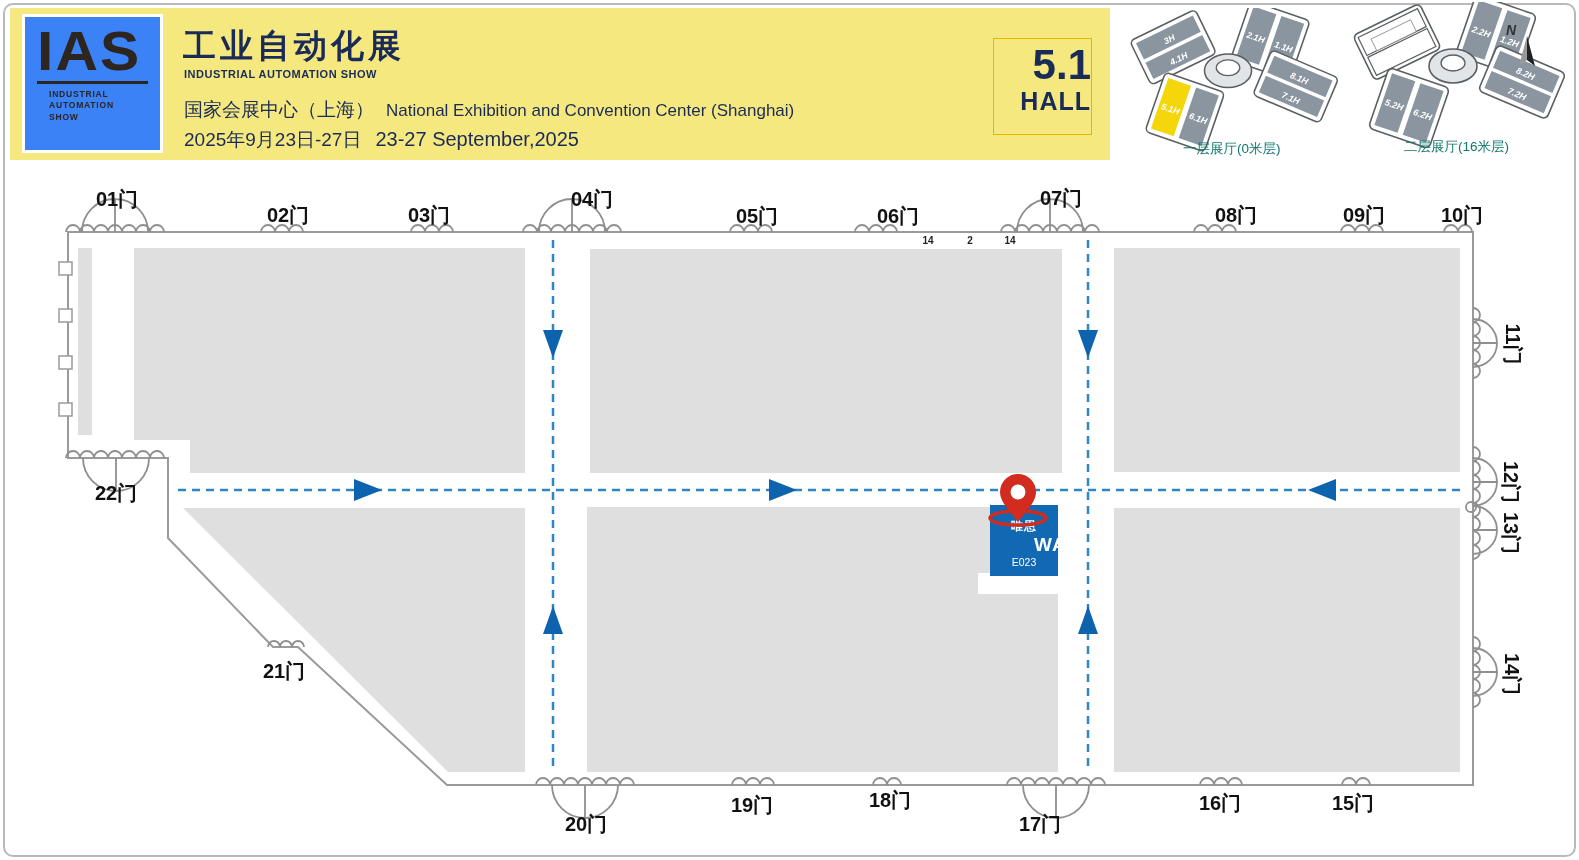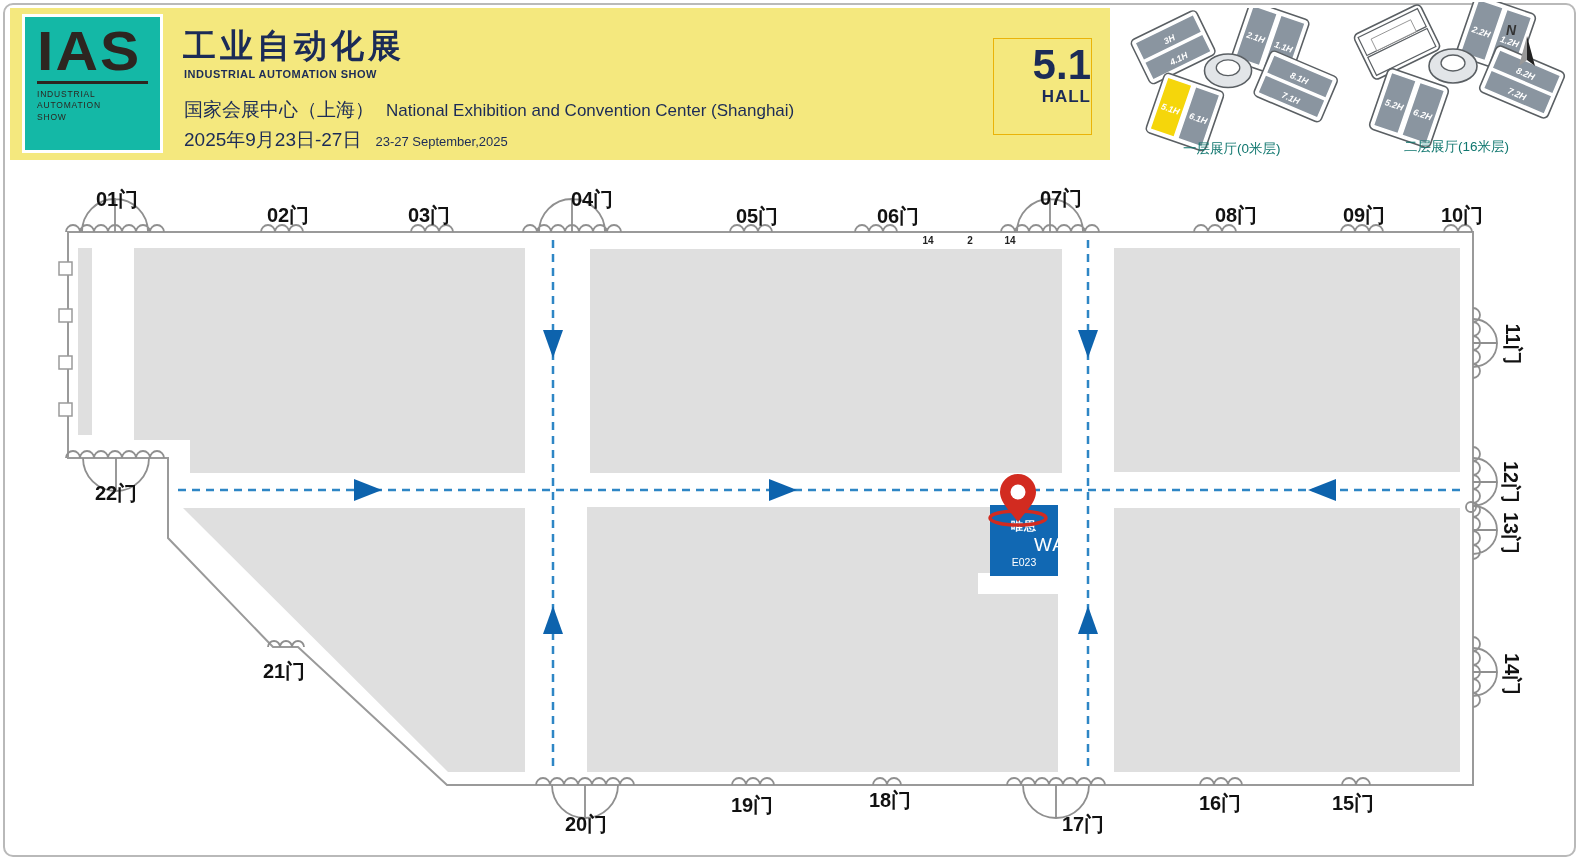--- a/index.html
+++ b/index.html
@@ -8,7 +8,7 @@
   #frame{inset:3px;border:2px solid #b9b9b9;border-radius:10px;z-index:0;}
   
   #banner{left:10px;top:8px;width:1100px;height:152px;background:#F4E87E;z-index:5;}
-  #logo{left:22px;top:14px;width:135px;height:133px;background:#14b8a6;border:3px solid #fff;color:#2D2520;z-index:6;}
+  #logo{left:22px;top:14px;width:135px;height:133px;background:#3b82f6;border:3px solid #fff;color:#2D2520;z-index:6;}
   #logo .acr{font-size:56px;font-weight:900;letter-spacing:2px;margin:6px 0 0 12px;line-height:1.0;transform:scaleX(1.05);transform-origin:left;}
   #logo .rule{height:3px;background:#2D2520;margin:2px 12px 5px 12px;}
   #logo .tag{font-size:8.5px;font-weight:normal;letter-spacing:.8px;margin-left:12px;line-height:1.35;}

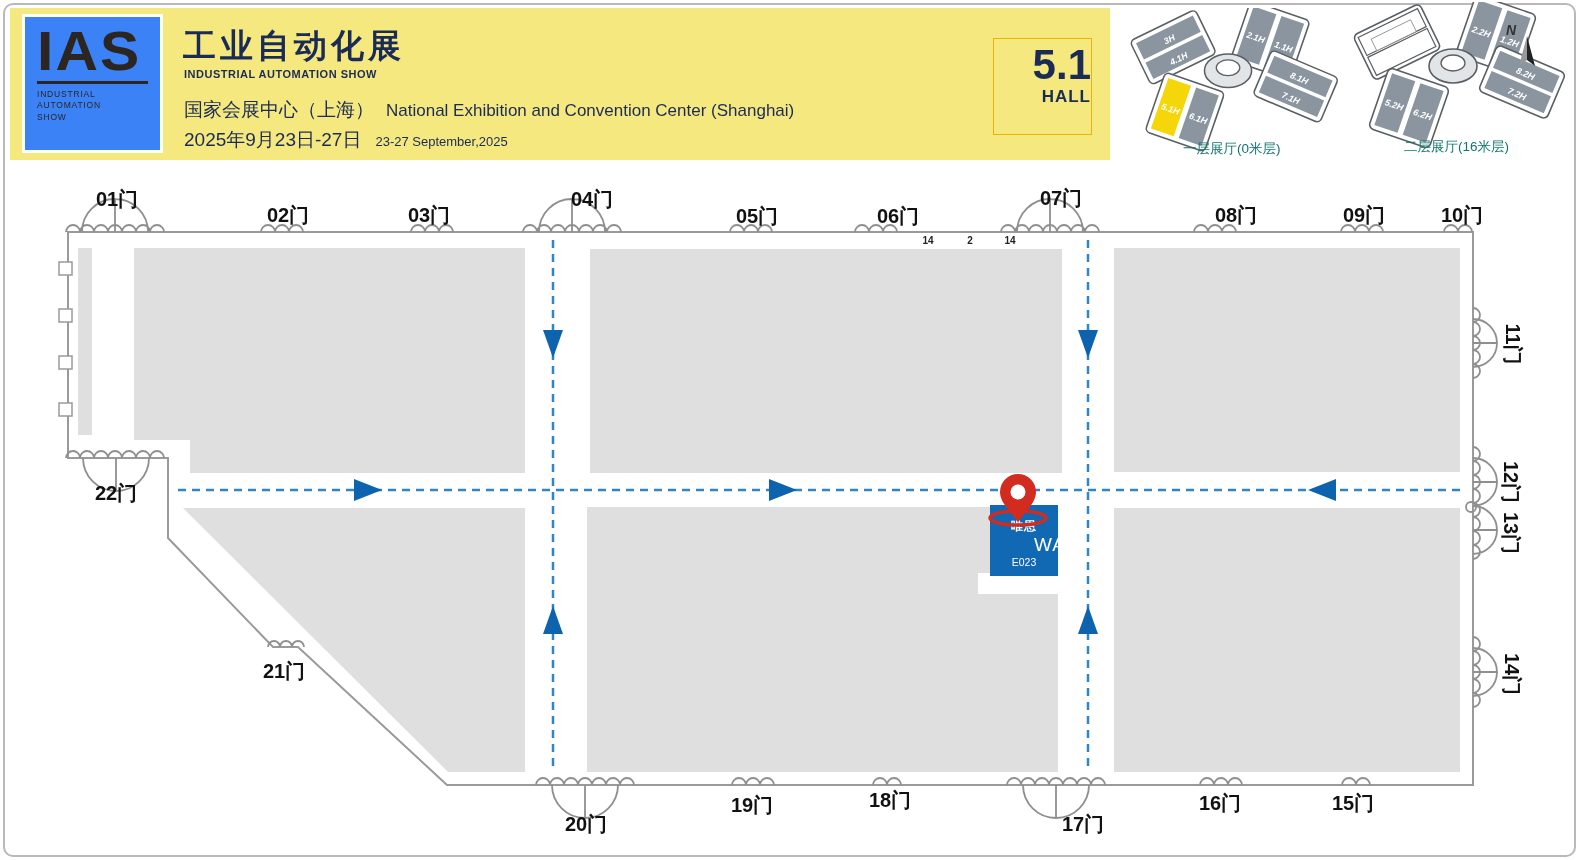--- a/index.html
+++ b/index.html
@@ -11,7 +11,7 @@
   #logo{left:22px;top:14px;width:135px;height:133px;background:#3b82f6;border:3px solid #fff;color:#2D2520;z-index:6;}
   #logo .acr{font-size:56px;font-weight:900;letter-spacing:2px;margin:6px 0 0 12px;line-height:1.0;transform:scaleX(1.05);transform-origin:left;}
   #logo .rule{height:3px;background:#2D2520;margin:2px 12px 5px 12px;}
-  #logo .tag{font-size:8.5px;font-weight:normal;letter-spacing:.8px;margin-left:12px;line-height:1.35;}
+  #logo .tag{font-size:8.5px;font-weight:bold;letter-spacing:.8px;margin-left:24px;line-height:1.35;}
   .navy{color:#1B2B57;}
   #title-cn{left:183px;top:24px;font-size:33px;font-weight:bold;letter-spacing:4px;z-index:6;}
   #title-en{left:184px;top:68px;font-size:11px;font-weight:bold;letter-spacing:.5px;z-index:6;}

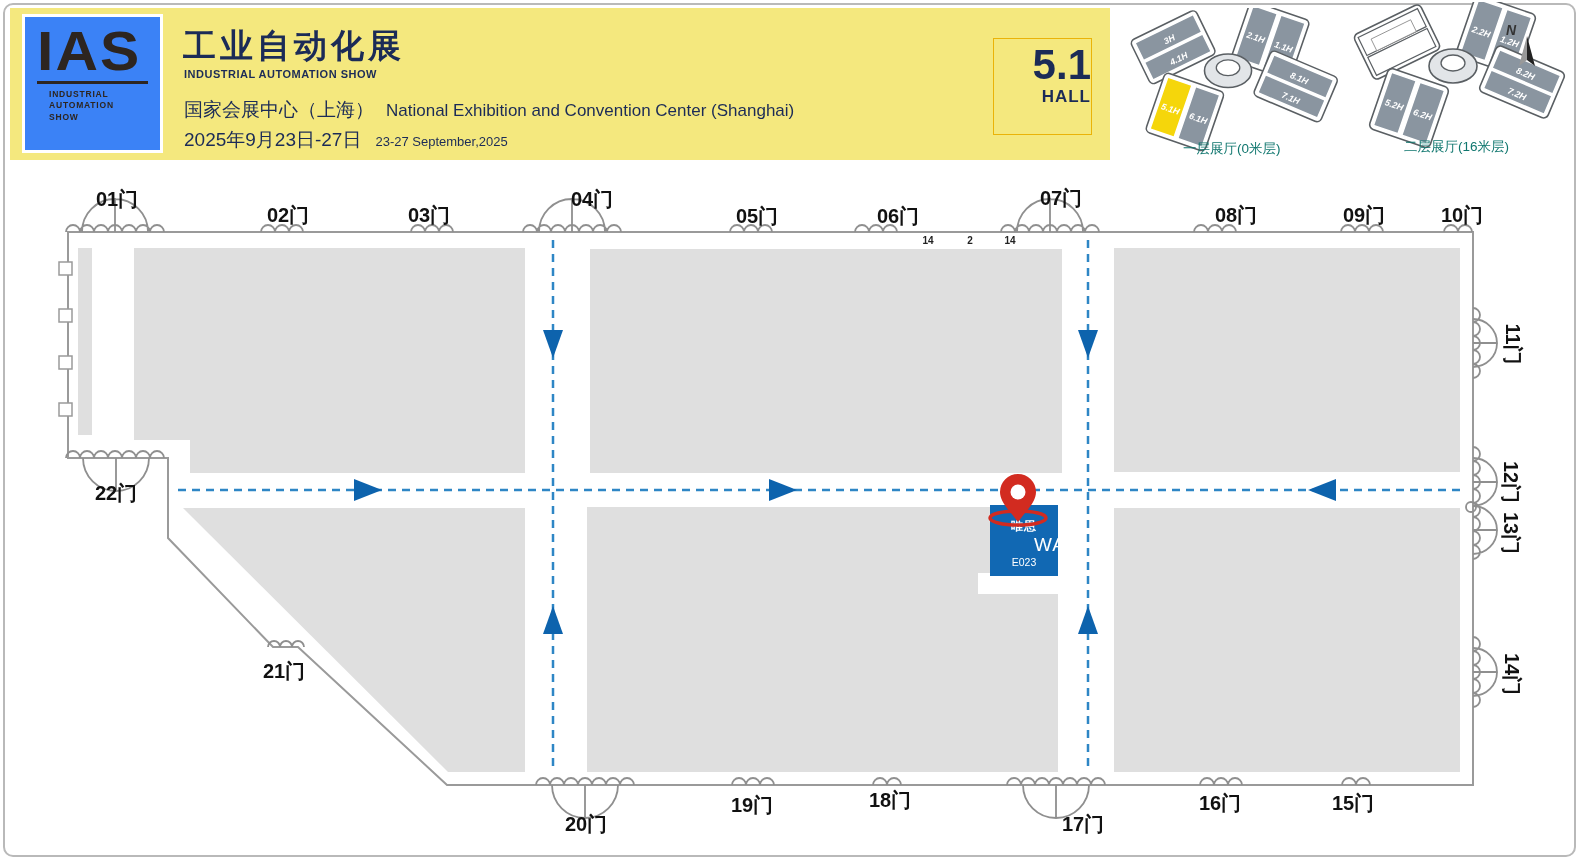--- a/index.html
+++ b/index.html
@@ -21,7 +21,7 @@
   #date-line .en{font-size:13px;margin-left:14px;}
   #hall-badge{left:993px;top:38px;width:97px;height:95px;border:1px solid #eab308;text-align:right;z-index:6;}
   #hall-badge .num{font-size:42px;font-weight:800;margin-top:4px;line-height:1.05;}
-  #hall-badge .lbl{font-size:17px;font-weight:800;letter-spacing:1px;}
+  #hall-badge .lbl{font-size:25px;font-weight:800;letter-spacing:1px;}
   
   .clover{z-index:5;}
   .base{fill:#fff;stroke:#5a5f63;stroke-width:1.6;}

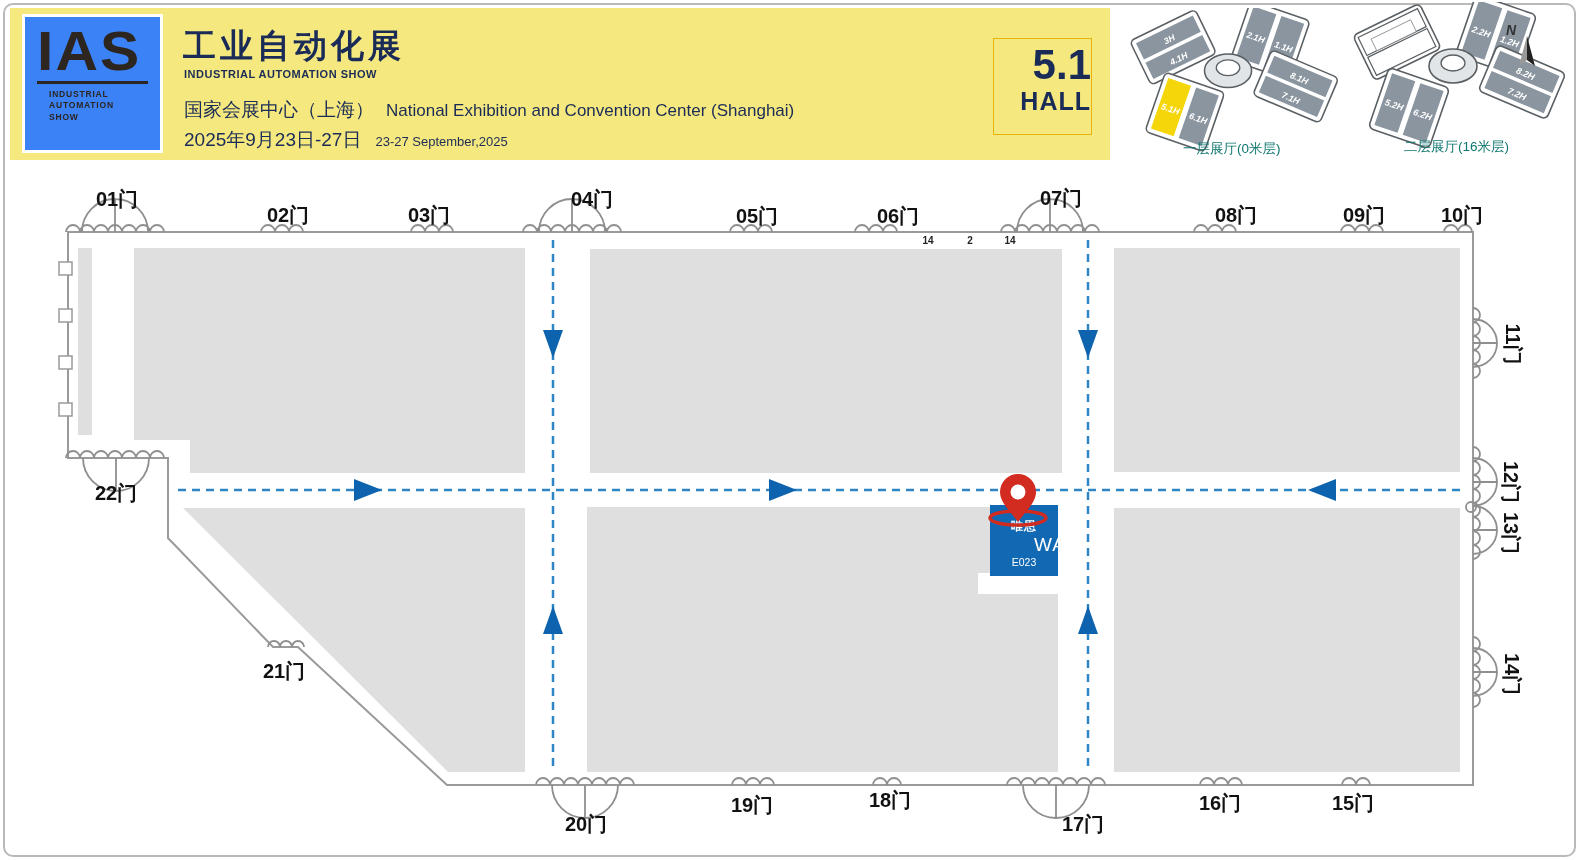--- a/index.html
+++ b/index.html
@@ -18,7 +18,7 @@
   #venue-line{left:184px;top:97px;font-size:19px;z-index:6;white-space:nowrap;}
   #venue-line .en{font-size:17px;margin-left:12px;}
   #date-line{left:184px;top:127px;font-size:19px;z-index:6;white-space:nowrap;}
-  #date-line .en{font-size:13px;margin-left:14px;}
+  #date-line .en{font-size:20px;margin-left:14px;}
   #hall-badge{left:993px;top:38px;width:97px;height:95px;border:1px solid #eab308;text-align:right;z-index:6;}
   #hall-badge .num{font-size:42px;font-weight:800;margin-top:4px;line-height:1.05;}
   #hall-badge .lbl{font-size:25px;font-weight:800;letter-spacing:1px;}

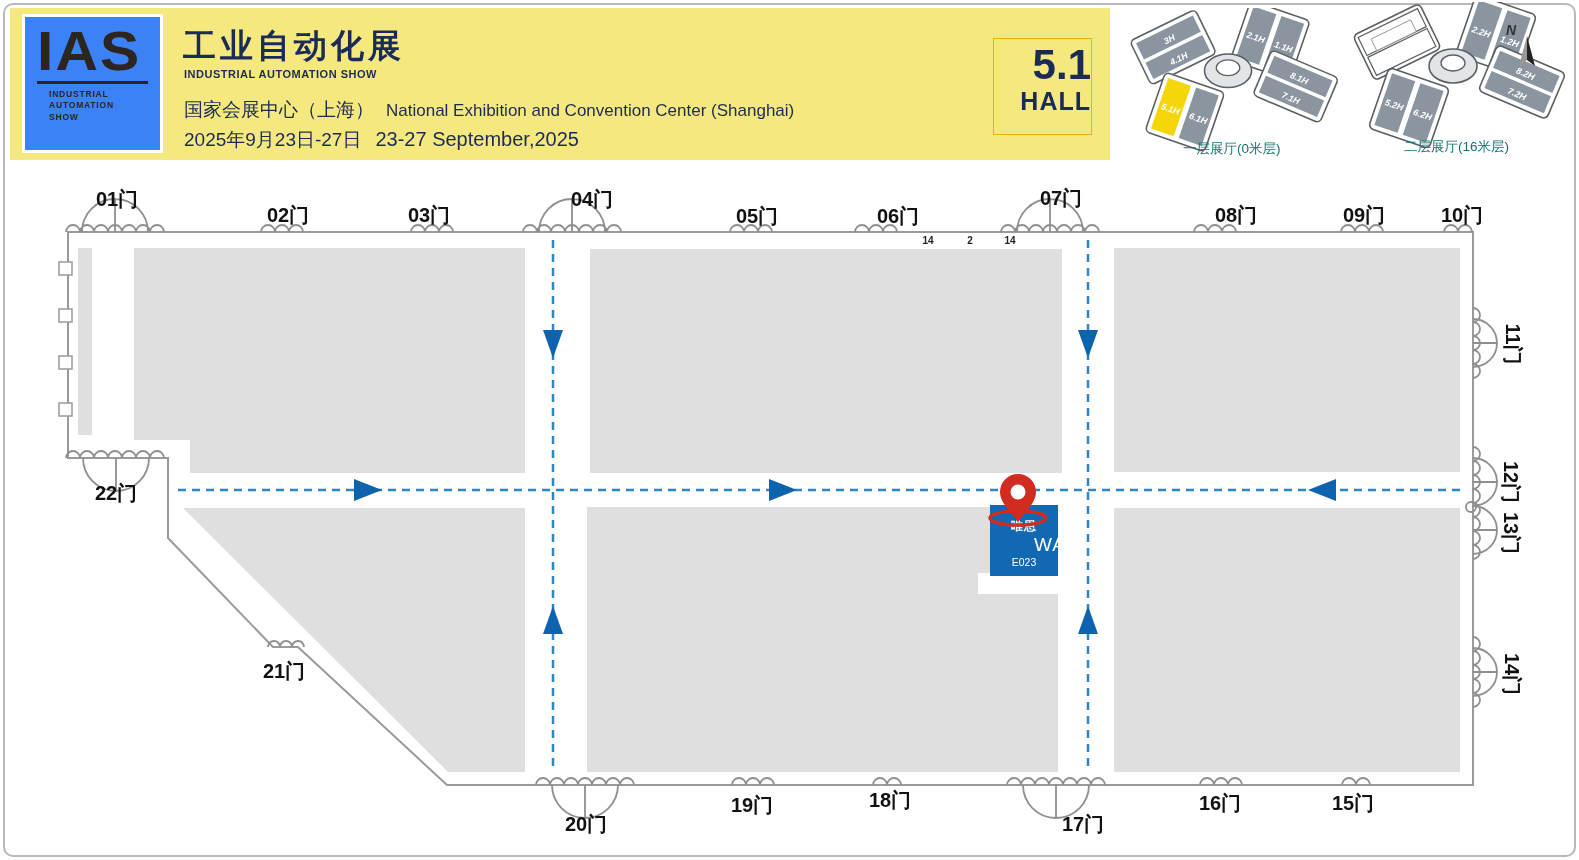--- a/index.html
+++ b/index.html
@@ -37,7 +37,7 @@
   .wmark{transform:translate(-50%,-50%);font-size:10px;font-weight:bold;color:#222;z-index:4;}
   #booth{left:990px;top:505px;width:68px;height:71px;background:#1168B3;color:#fff;text-align:center;z-index:2;}
   #booth .cn{font-size:12px;font-weight:bold;margin-top:13px;letter-spacing:1px;}
-  #booth .en{font-size:19px;font-weight:400;letter-spacing:1px;line-height:1.1;padding-left:44px;}
+  #booth .en{font-size:19px;font-weight:700;letter-spacing:1px;line-height:1.1;padding-left:44px;}
   #booth .no{font-size:10.5px;font-weight:normal;}
   #pin{left:983px;top:456px;z-index:3;}
 </style>

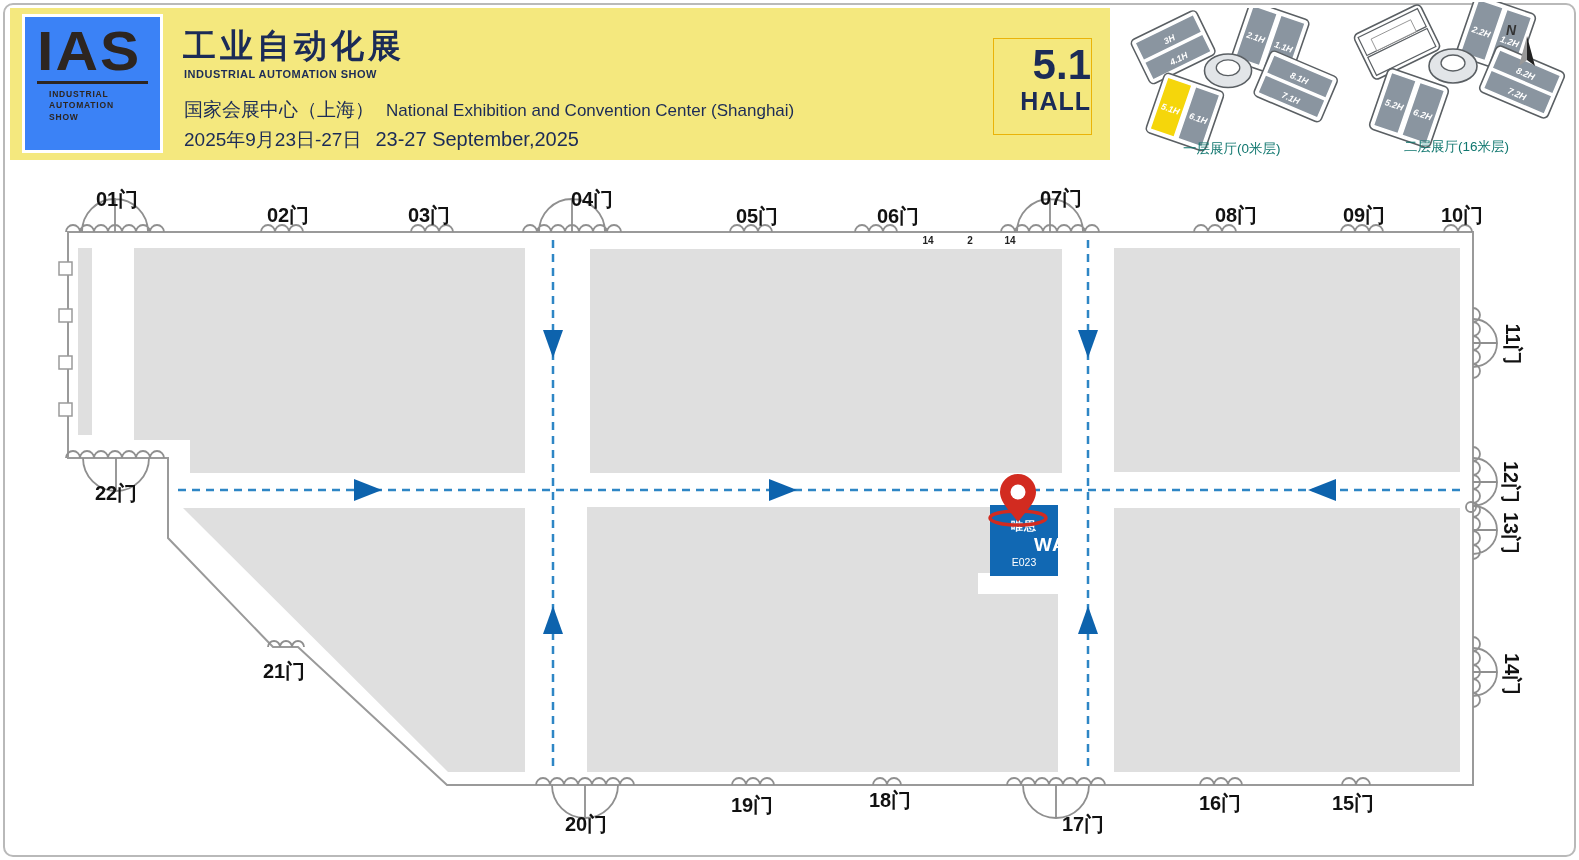--- a/index.html
+++ b/index.html
@@ -234,7 +234,7 @@
 <div class="abs gate rot" style="left:1511px;top:674px;">14门</div>
 <div class="abs gate" style="left:1353px;top:803px;">15门</div>
 <div class="abs gate" style="left:1220px;top:803px;">16门</div>
-<div class="abs gate" style="left:1083px;top:824px;">17门</div>
+<div class="abs gate" style="left:1040px;top:824px;">17门</div>
 <div class="abs gate" style="left:890px;top:800px;">18门</div>
 <div class="abs gate" style="left:752px;top:805px;">19门</div>
 <div class="abs gate" style="left:586px;top:824px;">20门</div>

